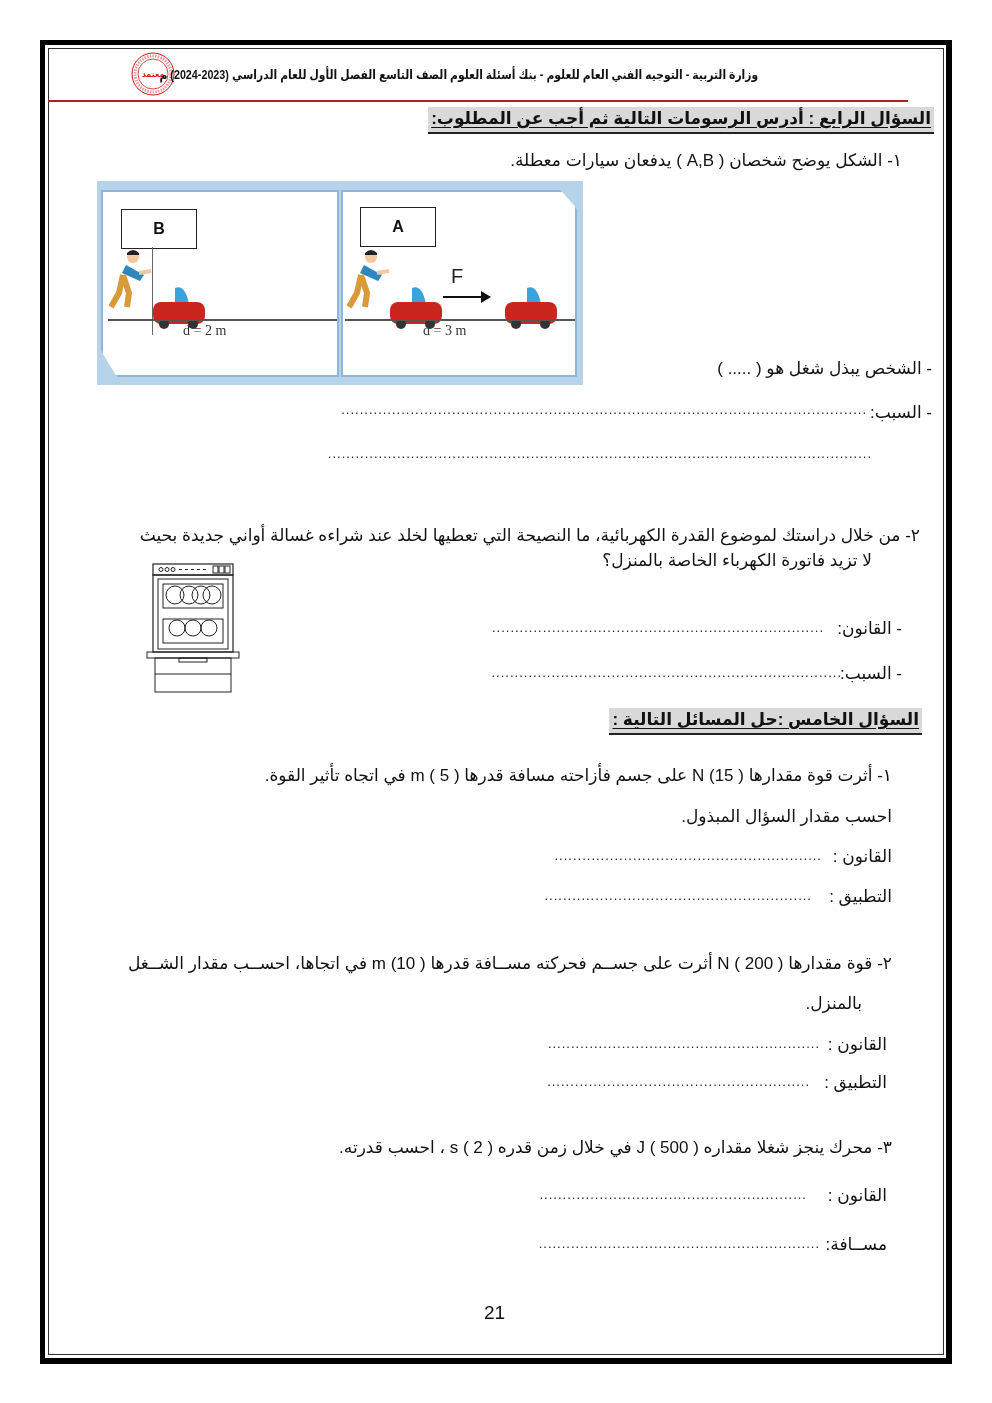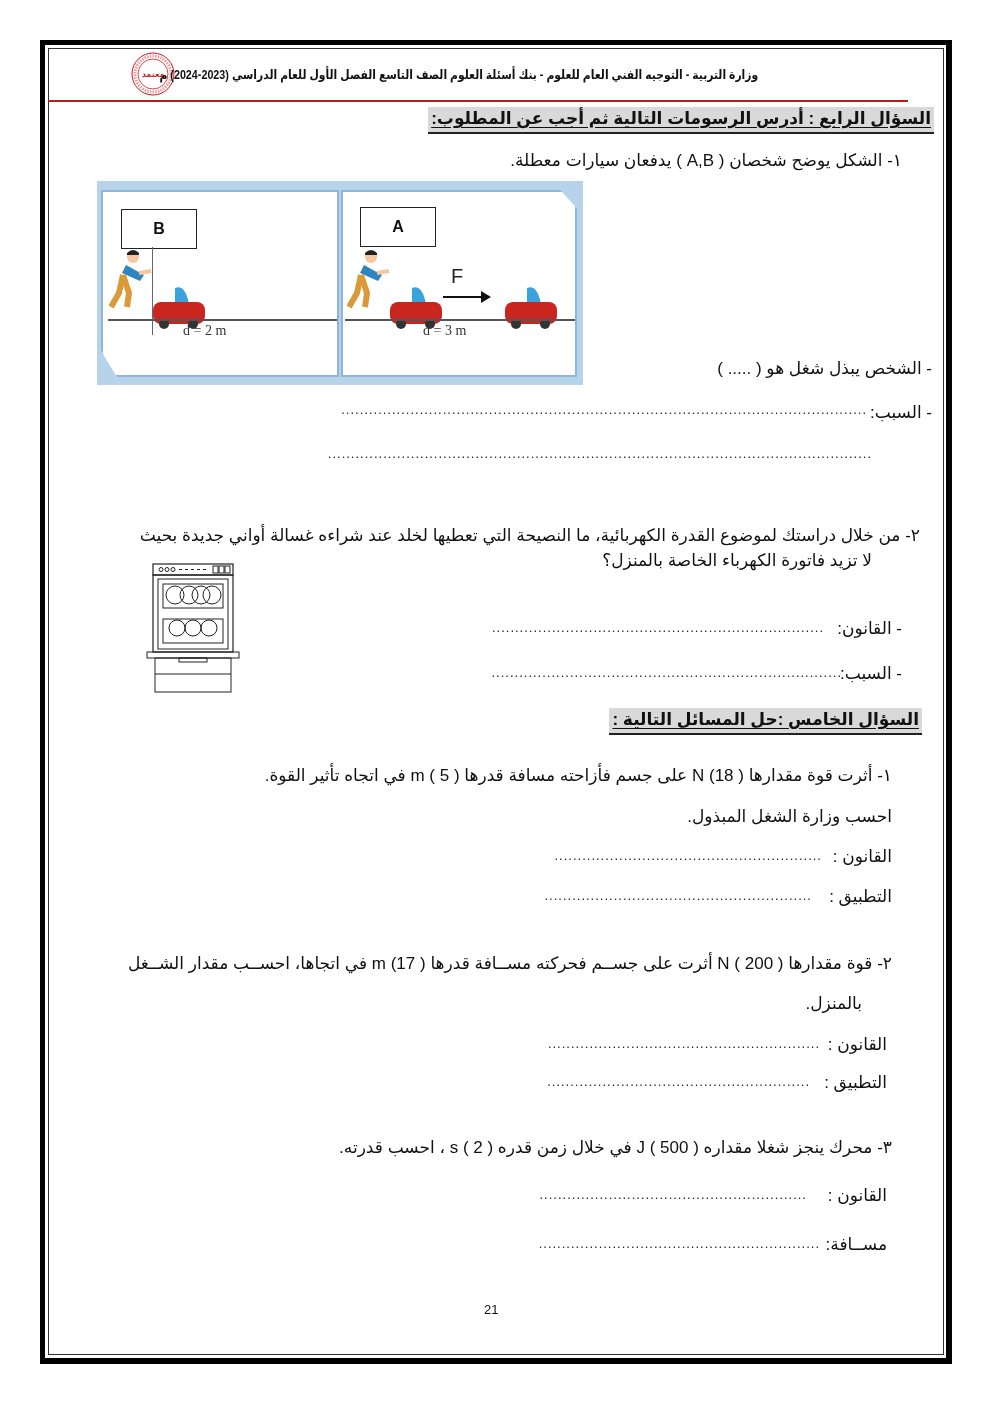--- a/index.html
+++ b/index.html
@@ -137,7 +137,7 @@
 
 <div class="abs section-title" style="right:70px; top:708px;">السؤال الخامس :حل المسائل التالية :</div>
 
-<div class="abs q" style="right:100px; top:765px;">١-  أثرت قوة مقدارها (  18) N على جسم فأزاحته مسافة قدرها ( 5 ) m في اتجاه تأثير القوة.</div>
+<div class="abs q" style="right:100px; top:765px;">١-  أثرت قوة مقدارها (  15) N على جسم فأزاحته مسافة قدرها ( 5 ) m في اتجاه تأثير القوة.</div>
 <div class="abs q" style="right:100px; top:806px;">احسب وزارة الشغل المبذول.</div>
 <div class="abs q" style="right:100px; top:846px;">القانون :</div>
 <div class="abs dots" style="right:170px; top:848px;">..........................................................</div>

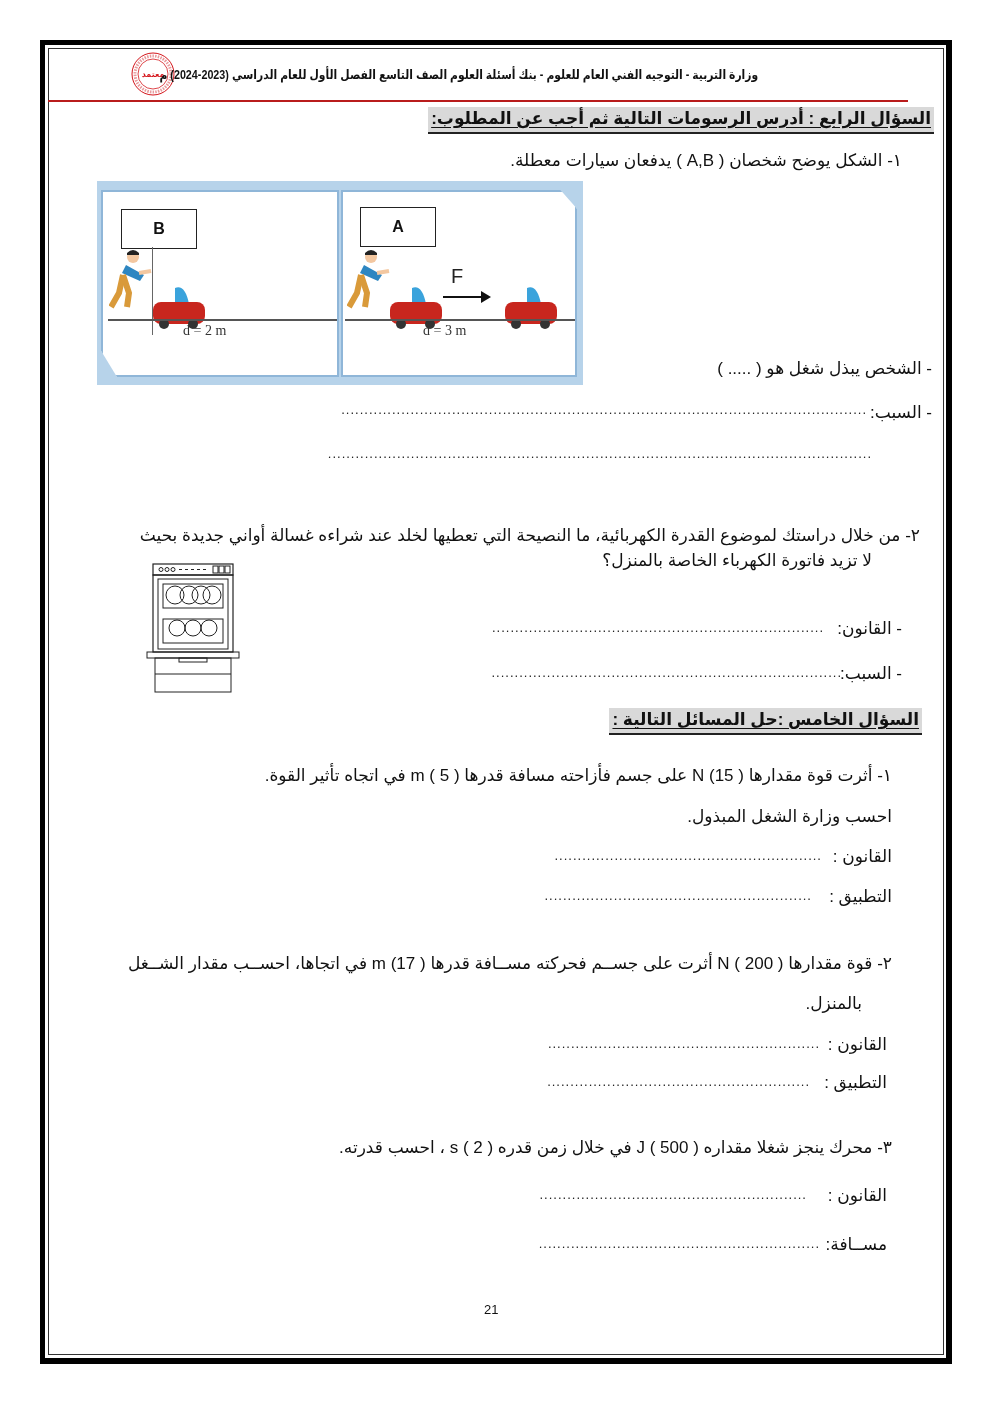--- a/index.html
+++ b/index.html
@@ -138,7 +138,7 @@
 <div class="abs section-title" style="right:70px; top:708px;">السؤال الخامس :حل المسائل التالية :</div>
 
 <div class="abs q" style="right:100px; top:765px;">١-  أثرت قوة مقدارها (  15) N على جسم فأزاحته مسافة قدرها ( 5 ) m في اتجاه تأثير القوة.</div>
-<div class="abs q" style="right:100px; top:806px;">احسب وزارة الشغل المبذول.</div>
+<div class="abs q" style="right:100px; top:806px;">احسب مقدار السؤال المبذول.</div>
 <div class="abs q" style="right:100px; top:846px;">القانون :</div>
 <div class="abs dots" style="right:170px; top:848px;">..........................................................</div>
 <div class="abs q" style="right:100px; top:886px;">التطبيق :</div>

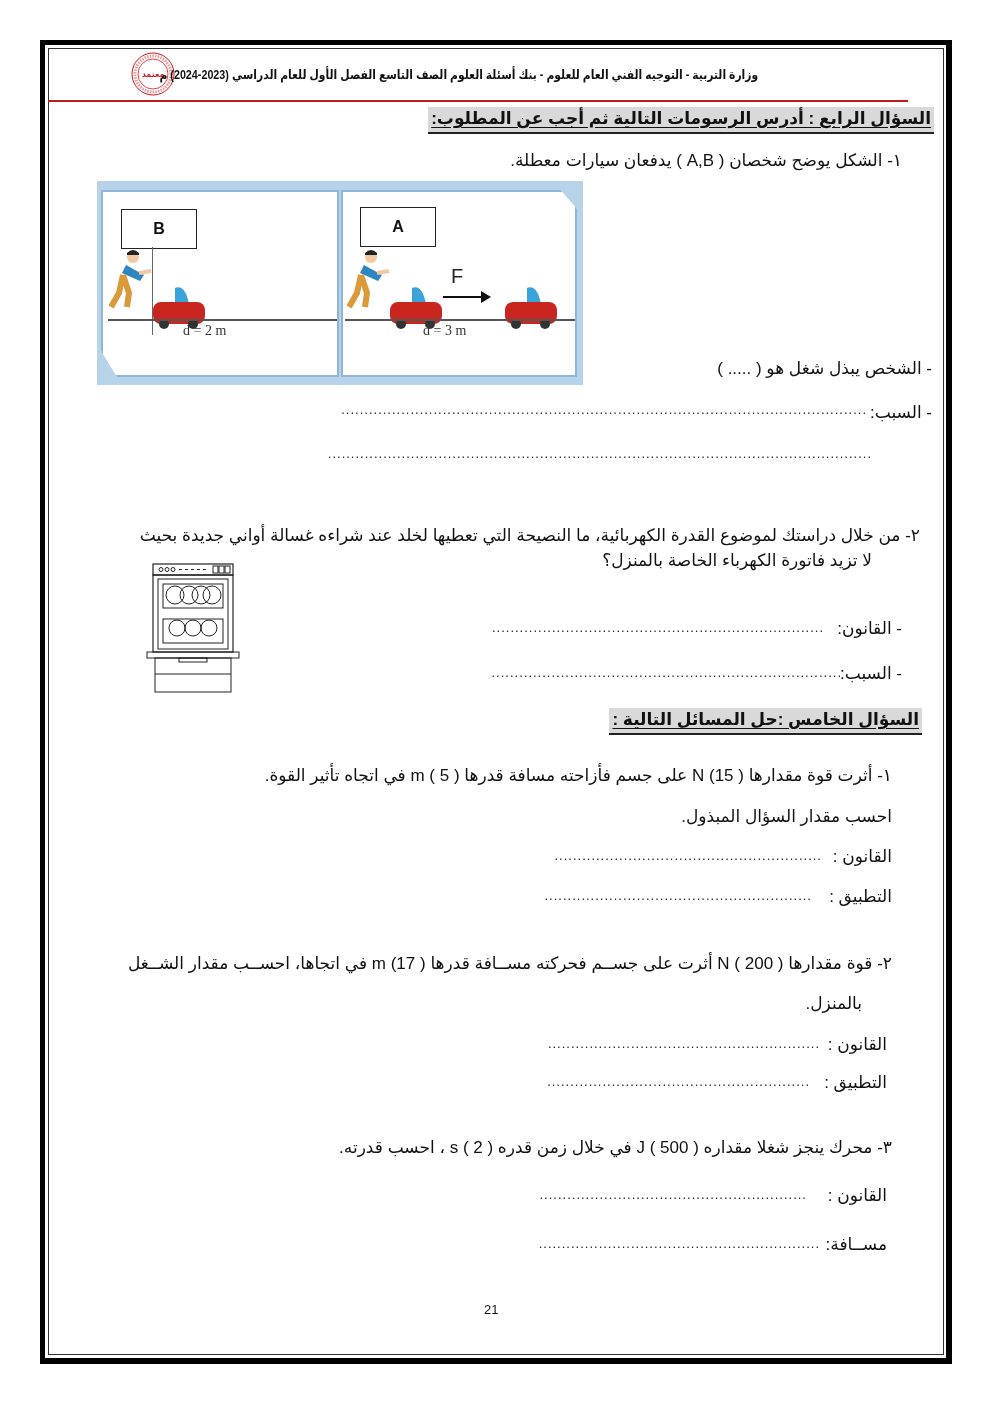--- a/index.html
+++ b/index.html
@@ -144,7 +144,7 @@
 <div class="abs q" style="right:100px; top:886px;">التطبيق :</div>
 <div class="abs dots" style="right:180px; top:888px;">..........................................................</div>
 
-<div class="abs q" style="right:100px; top:953px;">٢-  قوة مقدارها ( 200 ) N أثرت على جســم فحركته مســافة قدرها ( 17) m في اتجاها، احســب مقدار  الشــغل</div>
+<div class="abs q" style="right:100px; top:953px;">٢-  قوة مقدارها ( 200 ) N أثرت على جســم فحركته مســافة قدرها ( 10) m في اتجاها، احســب مقدار  الشــغل</div>
 <div class="abs q" style="right:130px; top:993px;">بالمنزل.</div>
 <div class="abs q" style="right:105px; top:1034px;">القانون :</div>
 <div class="abs dots" style="right:172px; top:1036px;">...........................................................</div>

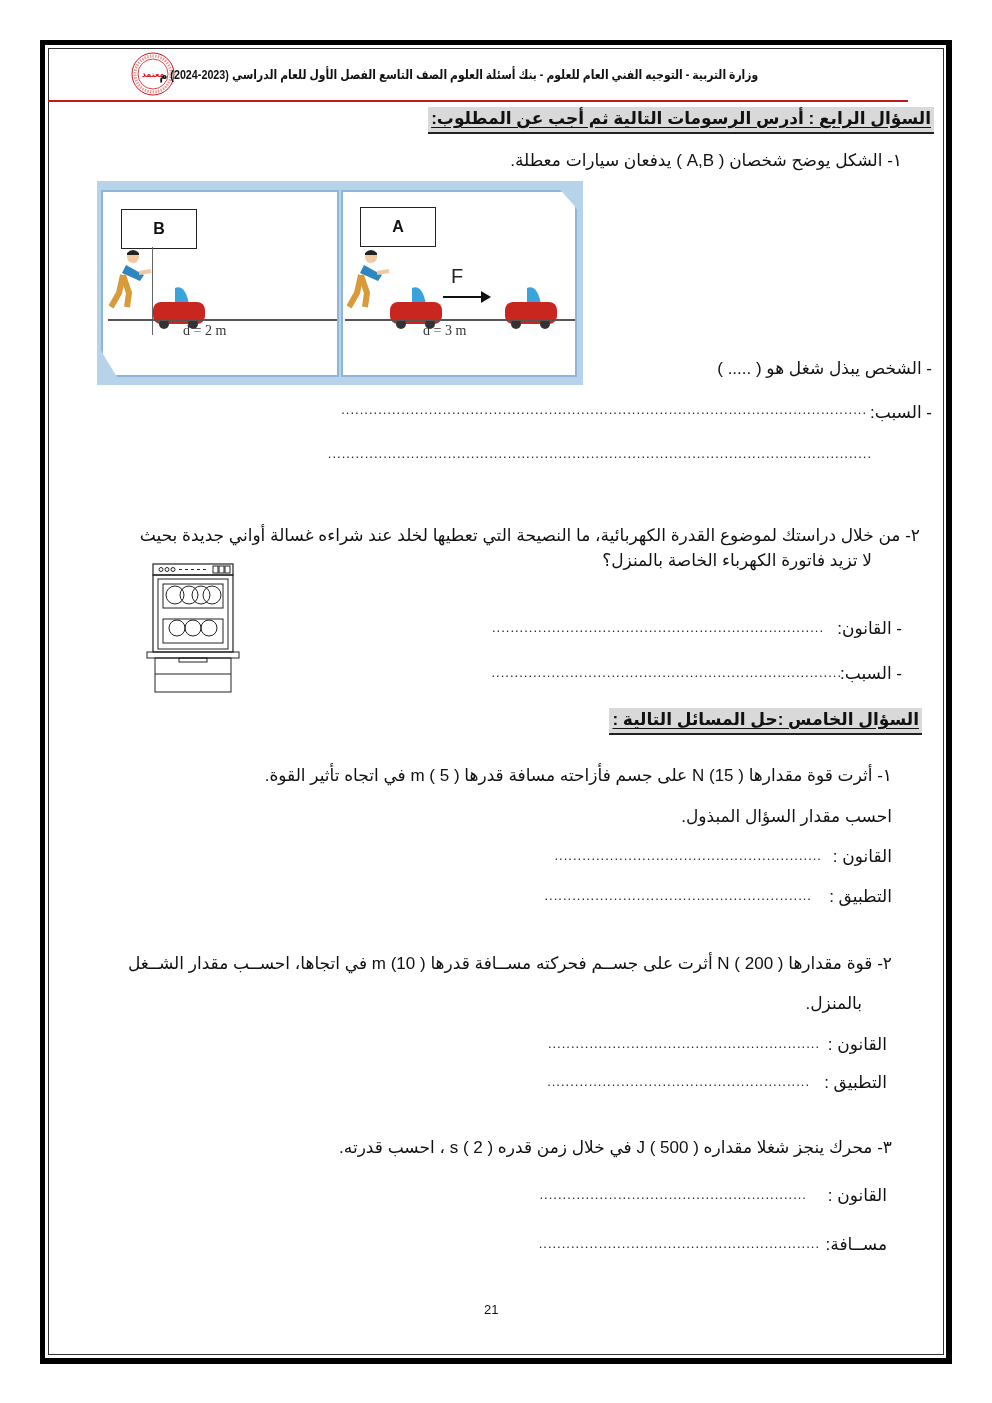--- a/index.html
+++ b/index.html
@@ -24,7 +24,7 @@
   .person { position: absolute; width: 46px; height: 82px; }
   .fline { position: absolute; height: 2px; background: #111; }
   .flabel { position: absolute; font-size: 20px; color: #222; }
-  .page-number { position: absolute; left: 484px; top: 1302px; font-size: 13px; }
+  .page-number { position: absolute; left: 484px; top: 1302px; font-size: 19px; }
 </style>
 </head>
 <body>

